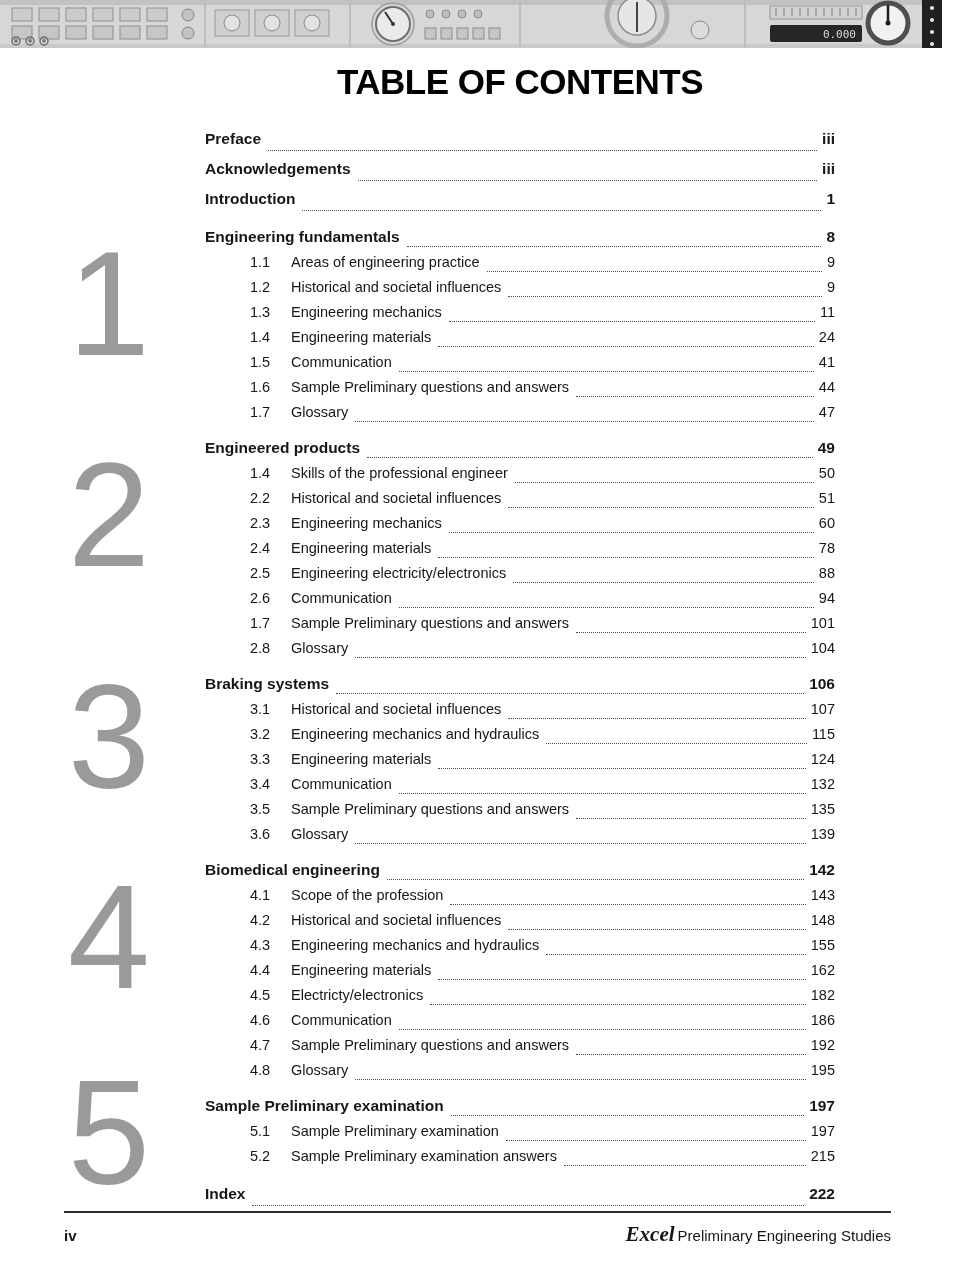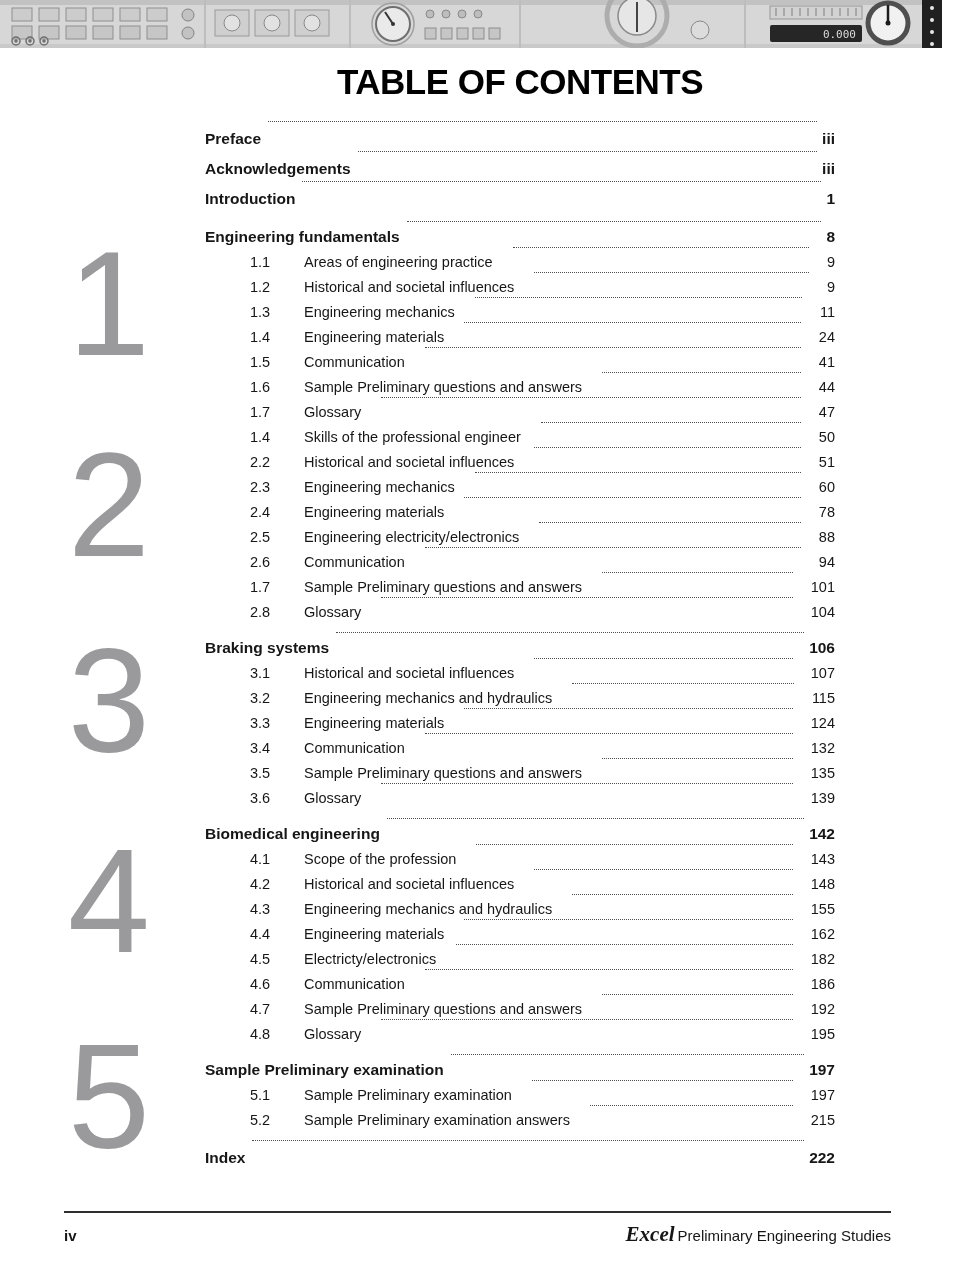--- a/index.html
+++ b/index.html
@@ -20,7 +20,7 @@
     color: #000000;
   }
   .content { padding: 0 122px 0 205px; }
-  .row { display: flex; align-items: flex-start; line-height: 25px; font-size: 14.5px; }
+  .row { display: flex; align-items: flex-end; line-height: 25px; font-size: 14.5px; }
   .row.fm { line-height: 30px; font-size: 15.5px; font-weight: bold; }
   .row.chap-head { line-height: 26px; margin-top: 10px; font-size: 15.5px; font-weight: bold; }
   .row.sec { padding-left: 45px; gap: 13px; }

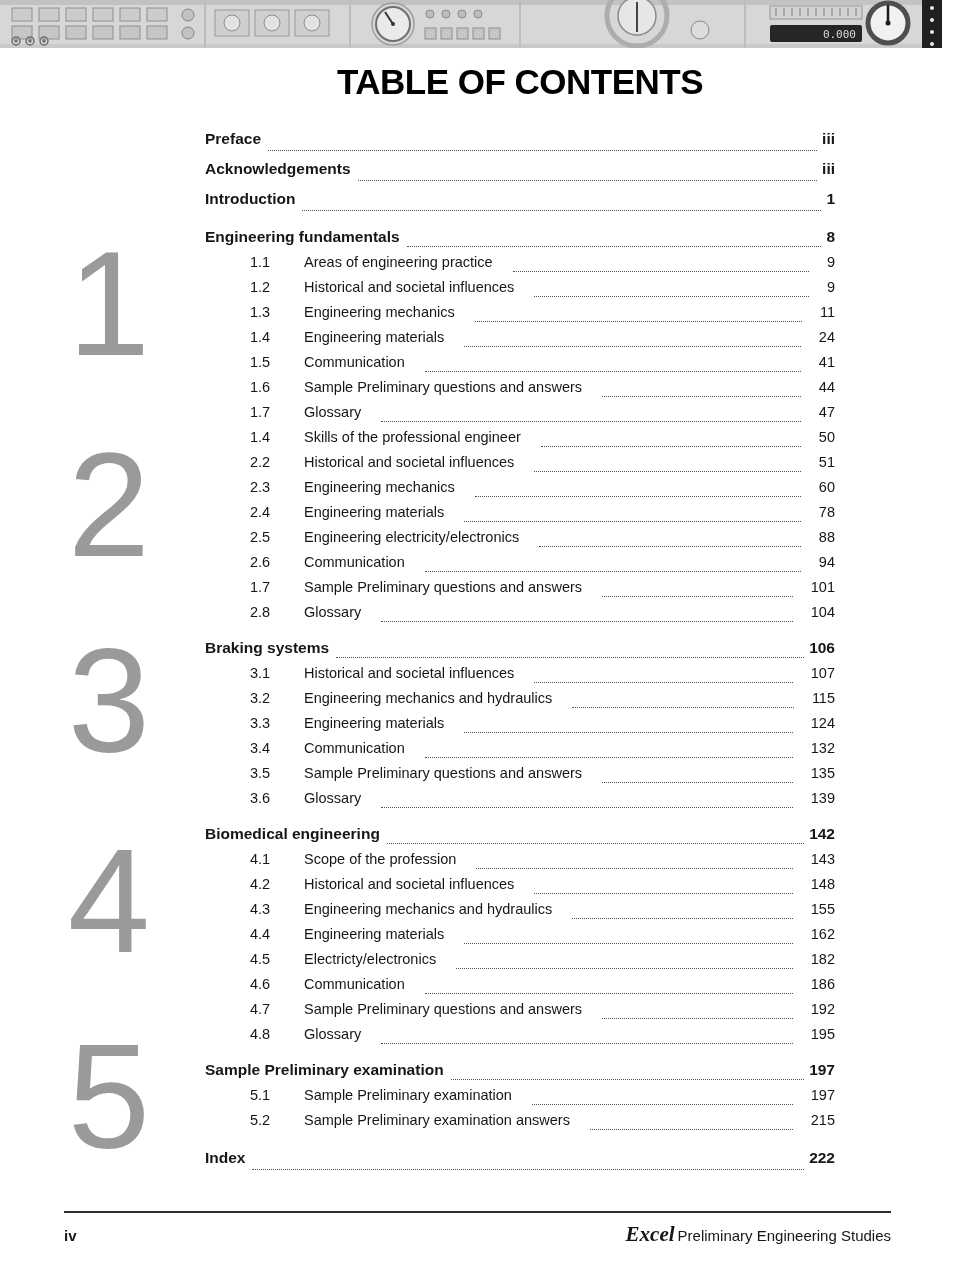--- a/index.html
+++ b/index.html
@@ -23,7 +23,7 @@
   .row { display: flex; align-items: flex-end; line-height: 25px; font-size: 14.5px; }
   .row.fm { line-height: 30px; font-size: 15.5px; font-weight: bold; }
   .row.chap-head { line-height: 26px; margin-top: 10px; font-size: 15.5px; font-weight: bold; }
-  .row.sec { padding-left: 45px; gap: 13px; }
+  .row.sec { padding-left: 45px; }
   .row.back { margin-top: 10px; }
   .sec-num { flex: none; width: 41px; }
   .lbl { flex: none; white-space: nowrap; }

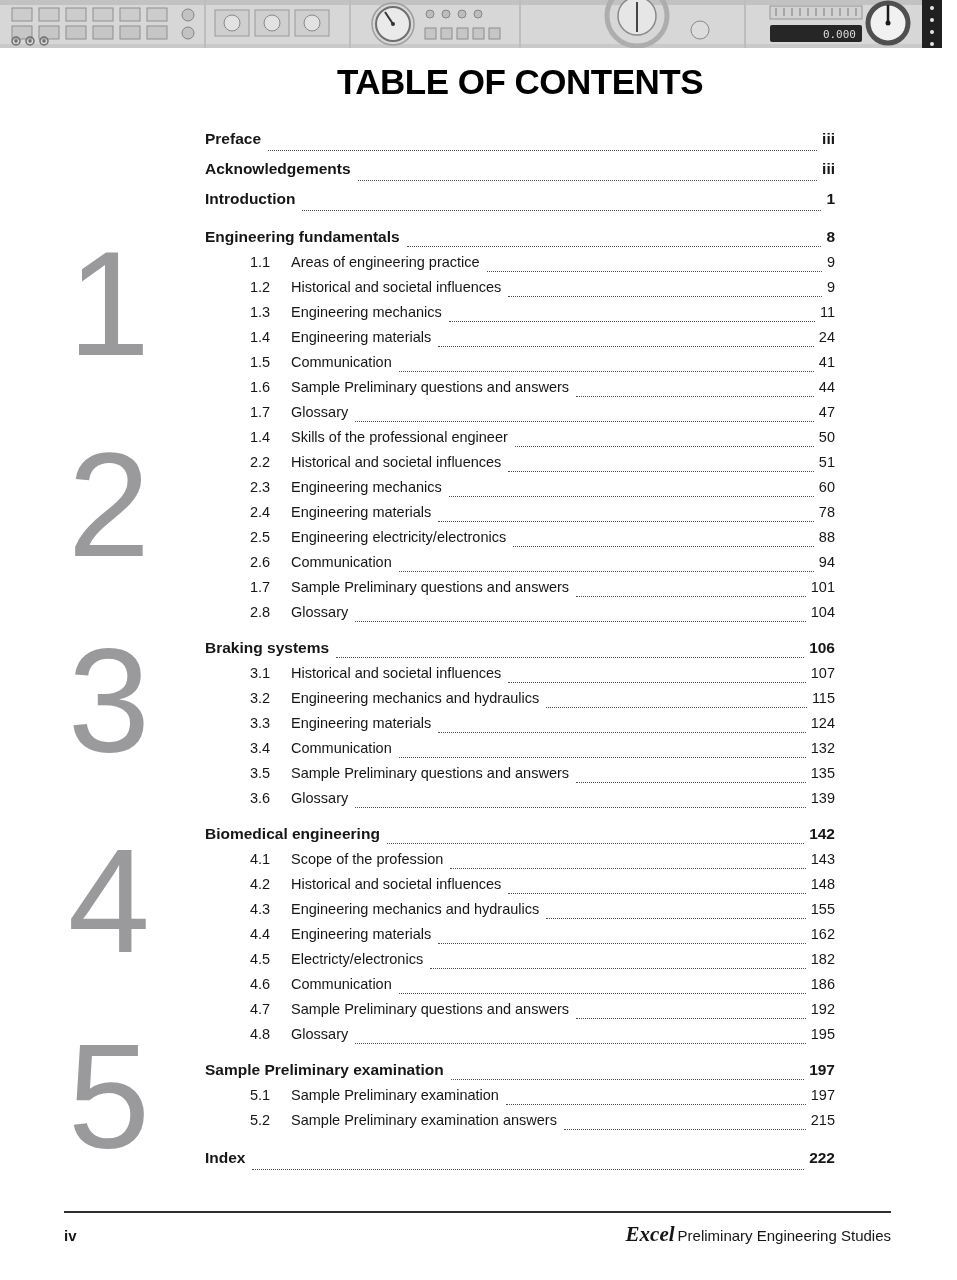--- a/index.html
+++ b/index.html
@@ -234,6 +234,11 @@
         </div>
         <div class="chapter">
           <span class="chapnum">2</span>
+          <div class="row chap-head">
+            <span class="lbl">Engineered products</span>
+            <span class="leader"></span>
+            <span class="pg">49</span>
+          </div>
           <div class="row sec">
             <span class="sec-num">1.4</span>
             <span class="lbl">Skills of the professional engineer</span>

